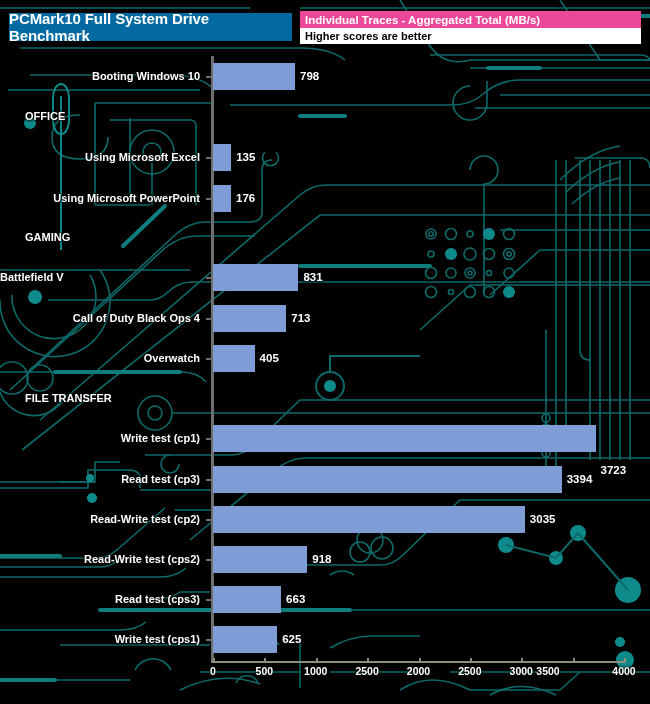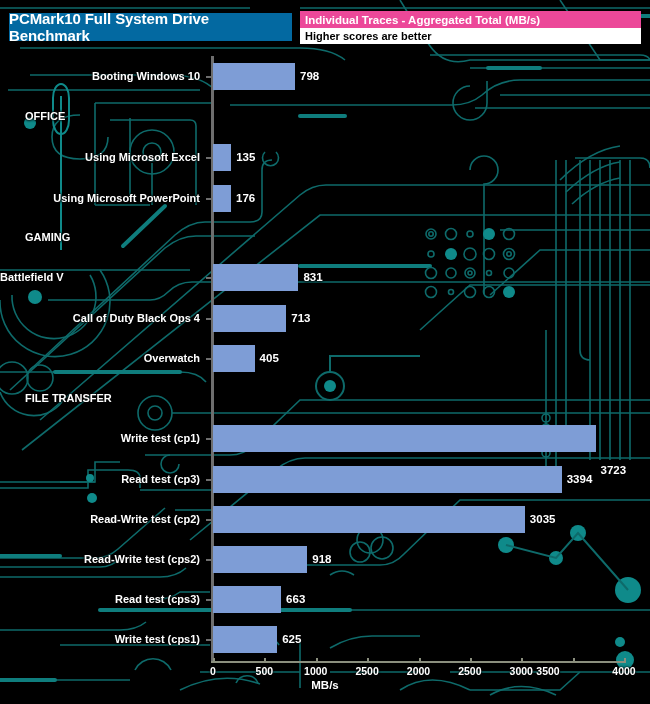--- a/index.html
+++ b/index.html
@@ -330,7 +330,6 @@
         <div class="tickh" style="left: 624px;"></div>
         <div class="xtick-lab" style="left: 624px;">4000</div>
       </div>
-    <div class="xaxis-title">MB/s</div>
   </div>
 
 </div>

